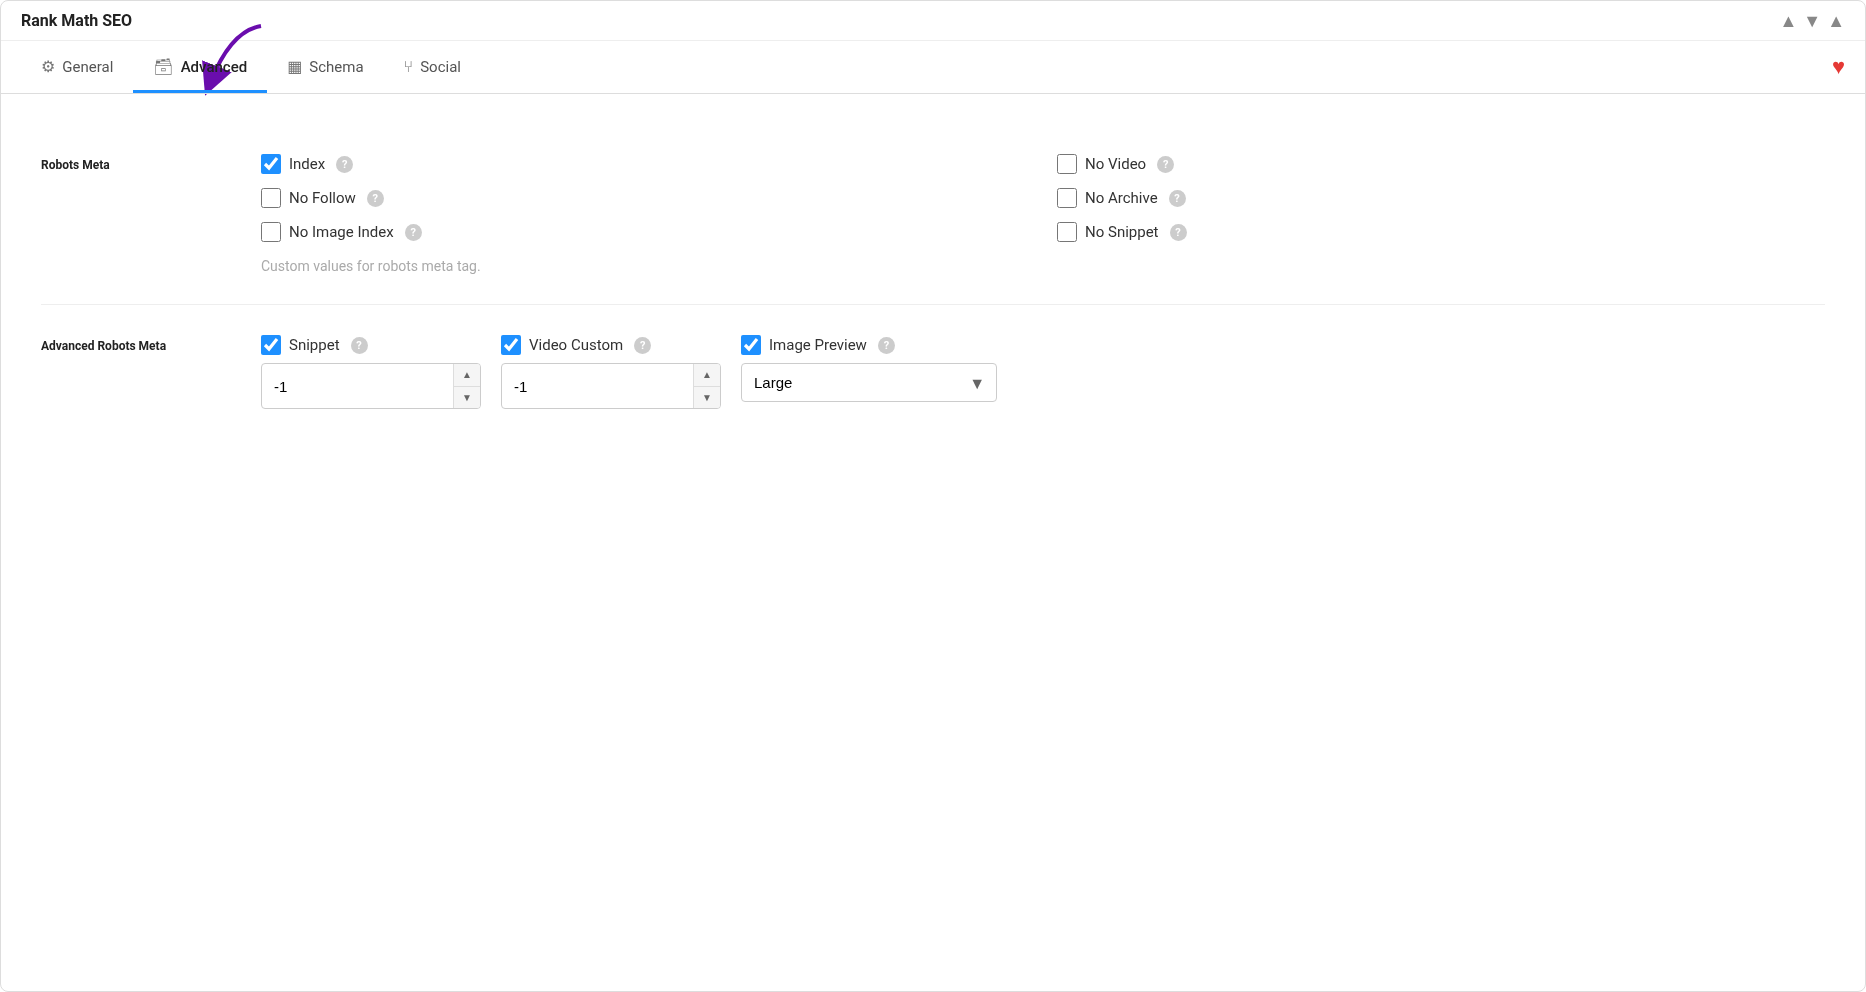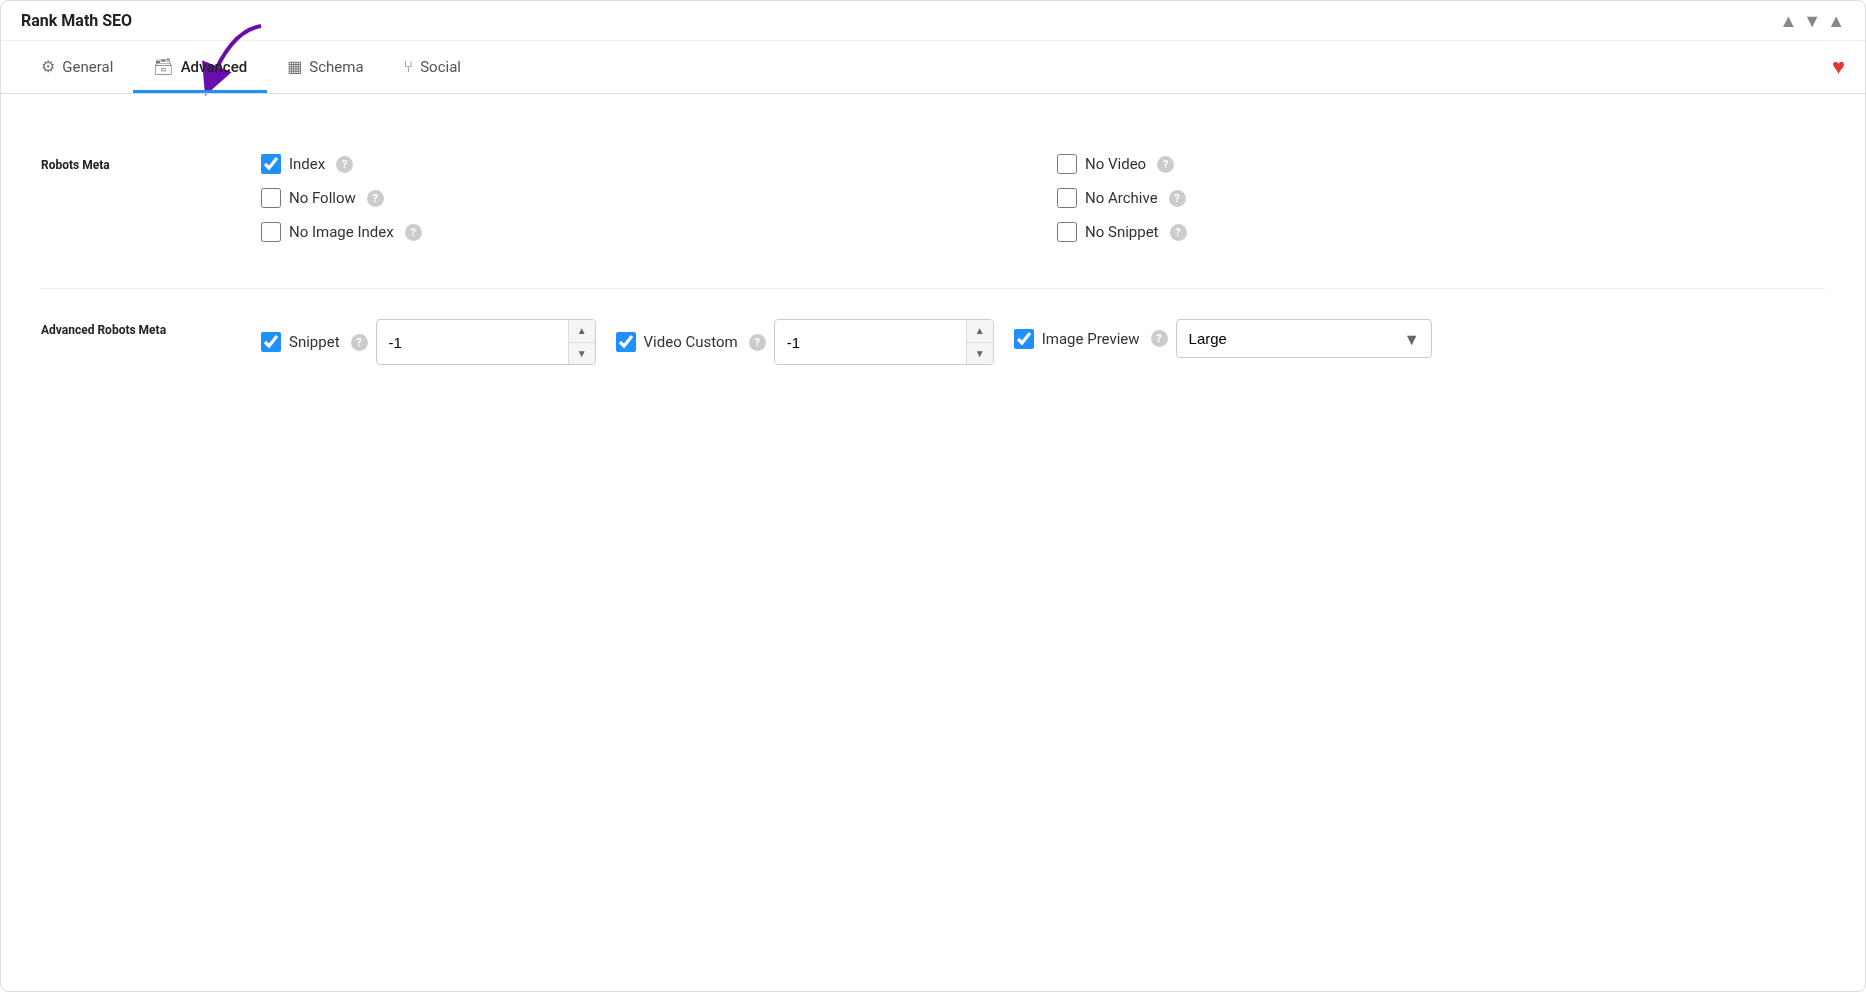--- a/index.html
+++ b/index.html
@@ -333,6 +333,7 @@
           </div>
 
         </div>
+        <div class="helper-text">Custom values for robots meta tag.</div>
       </div>
     </div>
 

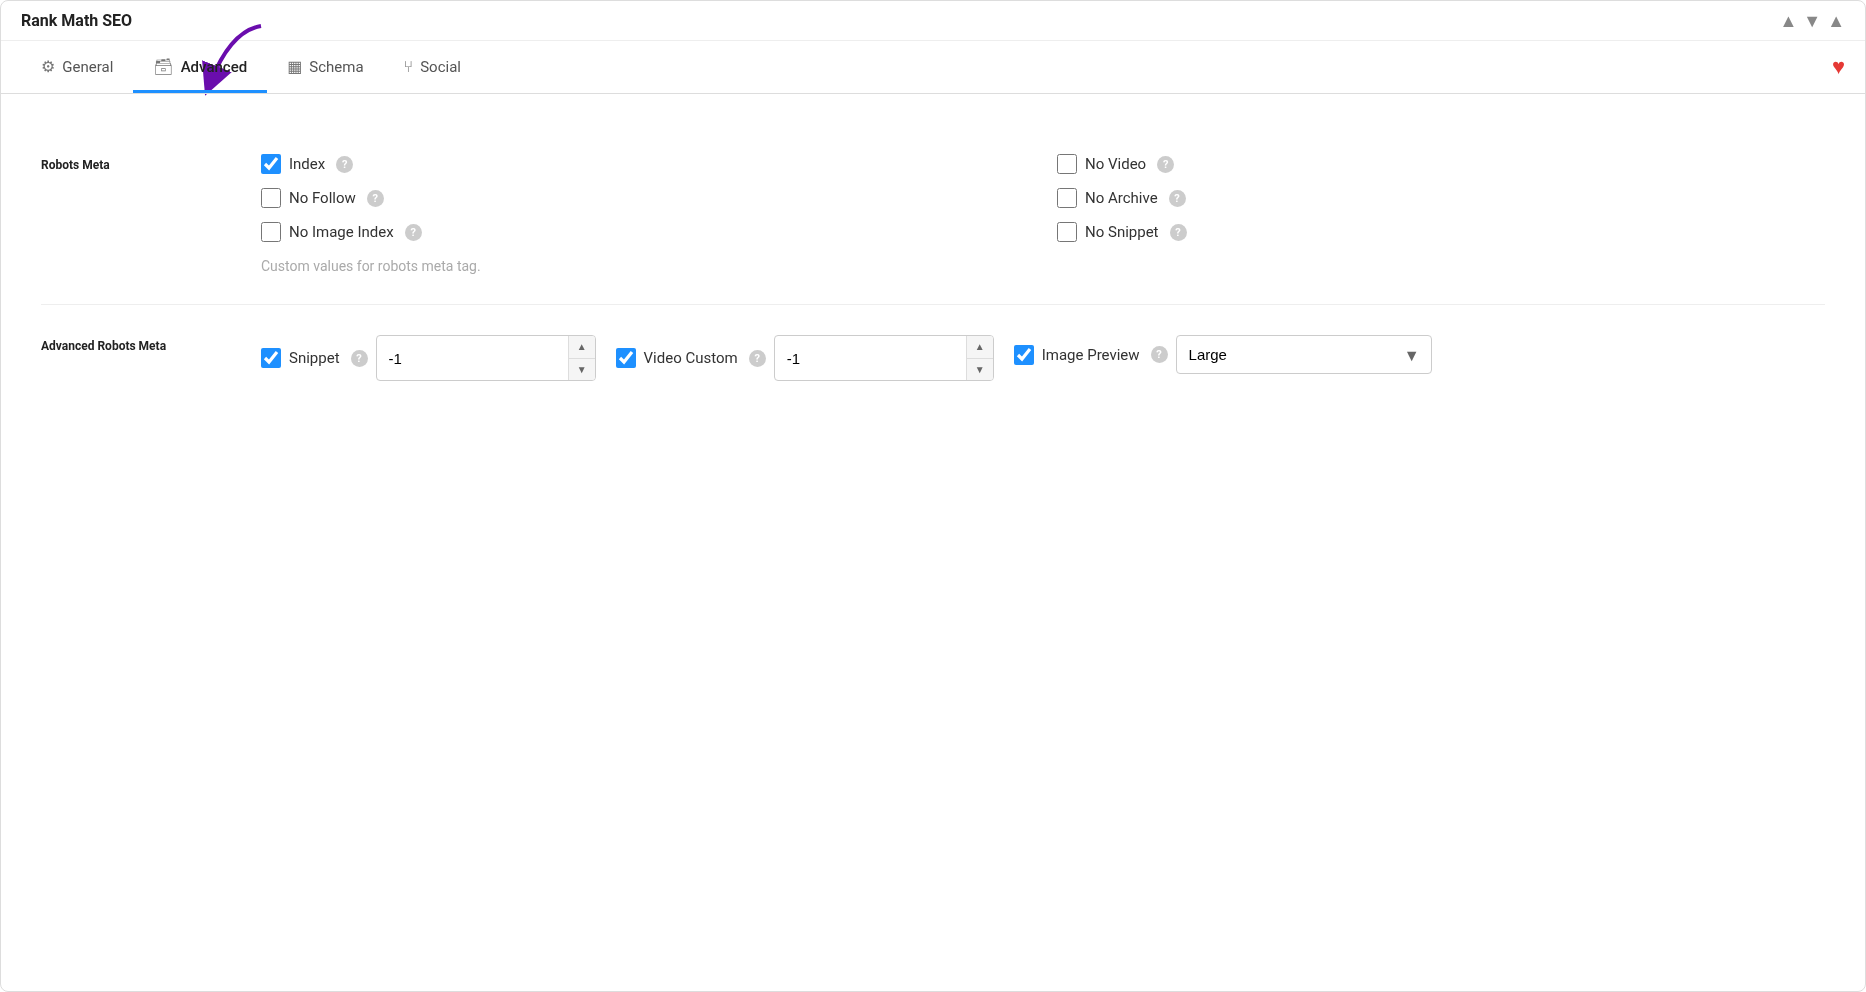--- a/index.html
+++ b/index.html
@@ -141,7 +141,7 @@
     }
     .adv-field {
       display: flex;
-      flex-direction: row;
+      flex-direction: column;
       gap: 8px;
     }
     .adv-field-header {

